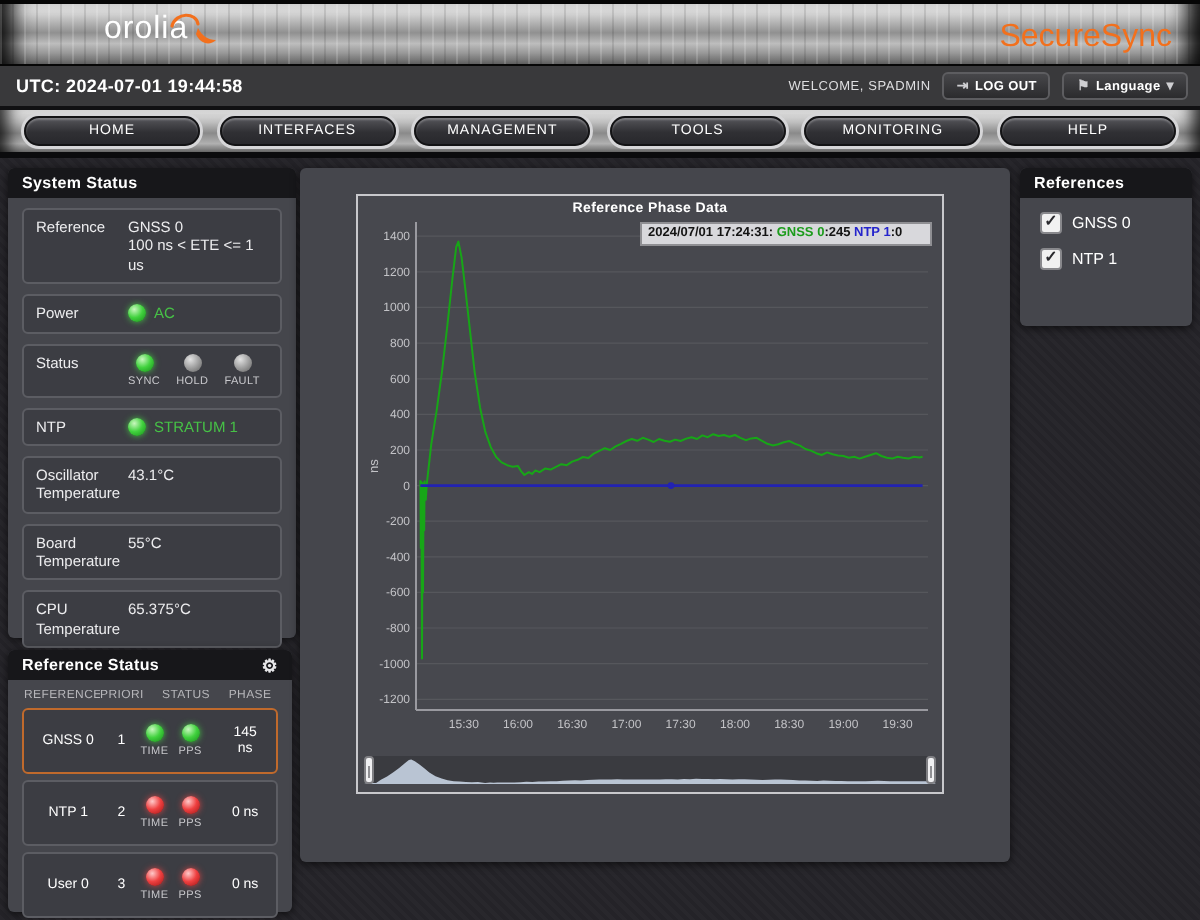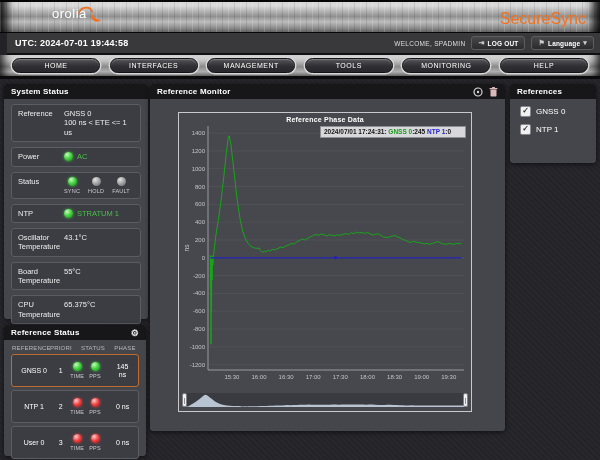--- a/index.html
+++ b/index.html
@@ -13,7 +13,7 @@
     box-shadow:inset 14px 0 10px -7px rgba(0,0,0,.9), inset -14px 0 10px -7px rgba(0,0,0,.9);}
   .brandbar::before{content:'';position:absolute;inset:0;pointer-events:none;
     background:repeating-linear-gradient(90deg,rgba(255,255,255,.16) 0 1px,transparent 1px 6px,rgba(0,0,0,.10) 6px 7px,transparent 7px 12px);}
-  .logo{position:absolute;left:52px;top:4px;color:#fff;font-size:13px;letter-spacing:.5px;display:flex;}
+  .logo{position:absolute;left:52px;top:4px;color:#fff;font-size:16px;letter-spacing:.5px;display:flex;}
   .logo .swoosh{position:relative;left:-10px;top:-1px;}
   .product{position:absolute;right:14px;top:8px;font-size:16px;color:#f2701d;}
 

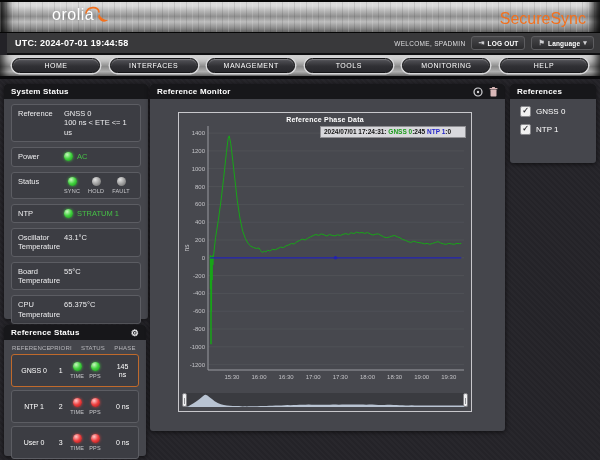--- a/index.html
+++ b/index.html
@@ -19,7 +19,7 @@
 
   
   .utcbar{height:22px;background:#39393b;border-bottom:2px solid #101012;box-sizing:border-box;
-    display:flex;align-items:center;color:#fff;margin-left:7px;}
+    display:flex;align-items:center;color:#fff;}
   .utc{font-size:9px;font-weight:bold;margin-left:8px;letter-spacing:.2px;}
   .utc-right{margin-left:auto;display:flex;align-items:center;gap:6px;margin-right:6px;}
   .welcome{font-size:6.5px;color:#dedee0;letter-spacing:.3px;}

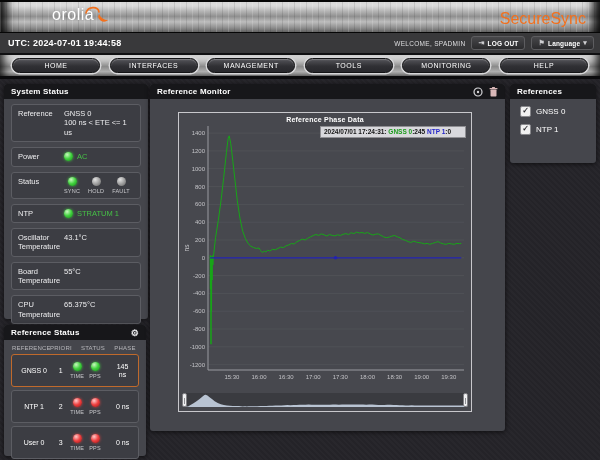--- a/index.html
+++ b/index.html
@@ -259,20 +259,6 @@
     </section>
 
     <section class="panel" id="reference-monitor">
-      <div class="panel-title">
-        <span>Reference Monitor</span>
-        <span class="pm-icons">
-          <svg width="10" height="10" viewBox="0 0 10 10" style="cursor:pointer;">
-            <circle cx="5" cy="5" r="4" fill="none" stroke="#d5d5d8" stroke-width="1.2"></circle>
-            <circle cx="5" cy="5" r="1.2" fill="#d5d5d8"></circle>
-          </svg>
-          <svg width="9" height="10" viewBox="0 0 9 10" style="cursor:pointer;">
-            <rect x="1.5" y="2.5" width="6" height="7" rx="0.8" fill="#d9b8b8"></rect>
-            <rect x="0.5" y="1" width="8" height="1.2" rx="0.5" fill="#d9b8b8"></rect>
-            <rect x="3" y="0" width="3" height="1.2" rx="0.4" fill="#d9b8b8"></rect>
-          </svg>
-        </span>
-      </div>
       <div class="panel-body">
         <div class="chart-frame">
           <div class="chart-title">Reference Phase Data</div>

